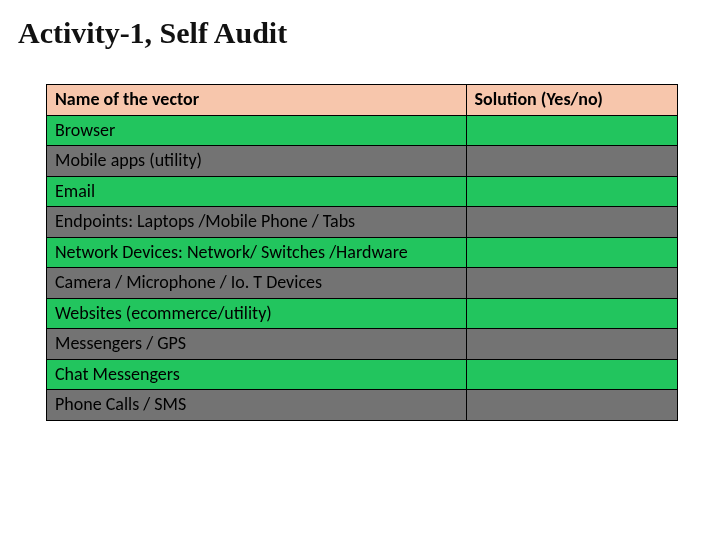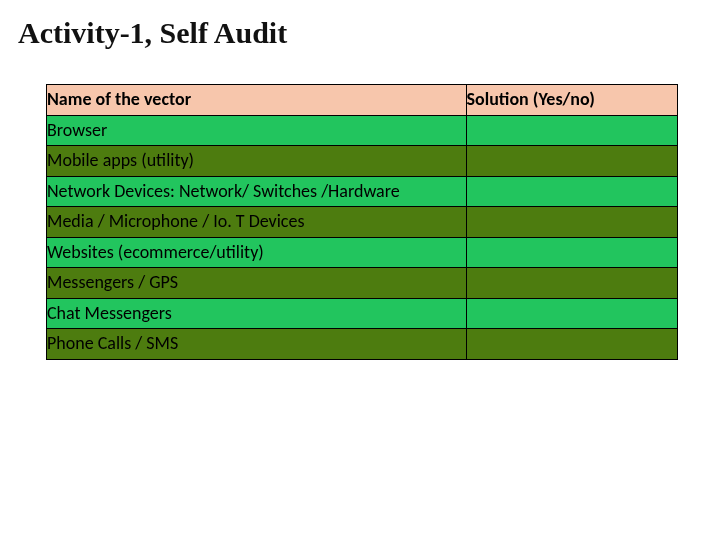--- a/index.html
+++ b/index.html
@@ -41,7 +41,7 @@
   col.c-sol  { width: 33.5%; }
   th, td {
     border: 1.5px solid #000;
-    padding: 3px 8px 4px 0;
+    padding: 3px 8px 4px 8px;
     text-align: left;
     vertical-align: middle;
     font-size: 18px;

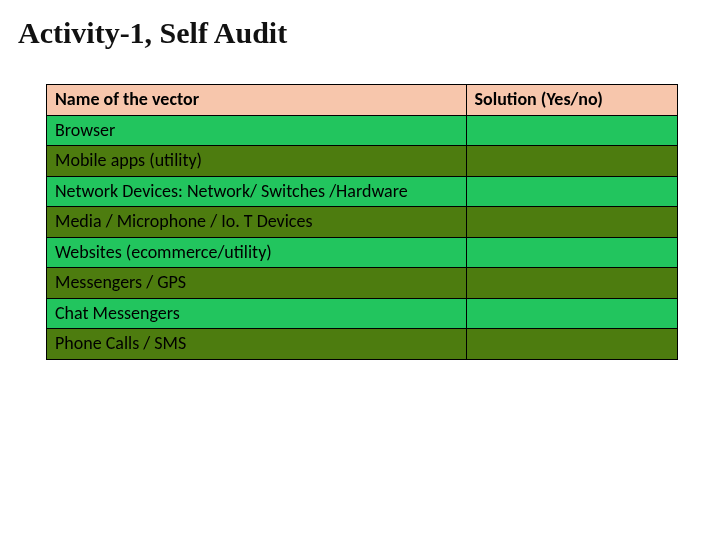--- a/index.html
+++ b/index.html
@@ -54,7 +54,7 @@
     color: #000;
   }
   tr.shade-light td { background: #22c55e; }
-  tr.shade-dark  td { background: #4d7c0f; }
+  tr.shade-dark  td { background: #737373; }
 </style>
 </head>
 <body>

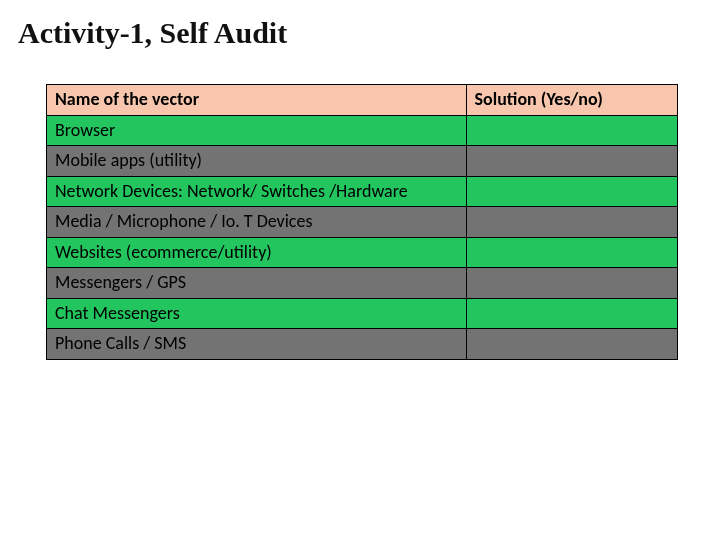--- a/index.html
+++ b/index.html
@@ -85,6 +85,10 @@
           <td></td>
         </tr>
         <tr class="shade-light">
+          <td>Email</td>
+          <td></td>
+        </tr>
+        <tr class="shade-light">
           <td>Network Devices: Network/ Switches /Hardware</td>
           <td></td>
         </tr>

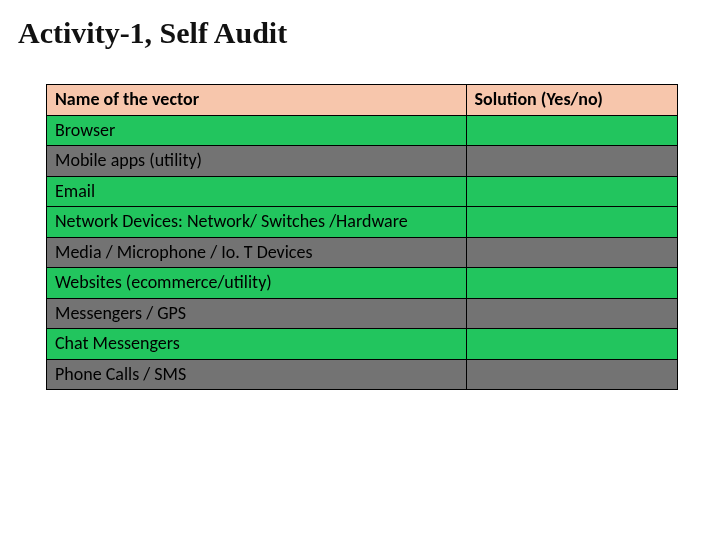--- a/index.html
+++ b/index.html
@@ -88,6 +88,10 @@
           <td>Email</td>
           <td></td>
         </tr>
+        <tr class="shade-dark">
+          <td>Endpoints: Laptops /Mobile Phone / Tabs</td>
+          <td></td>
+        </tr>
         <tr class="shade-light">
           <td>Network Devices: Network/ Switches /Hardware</td>
           <td></td>

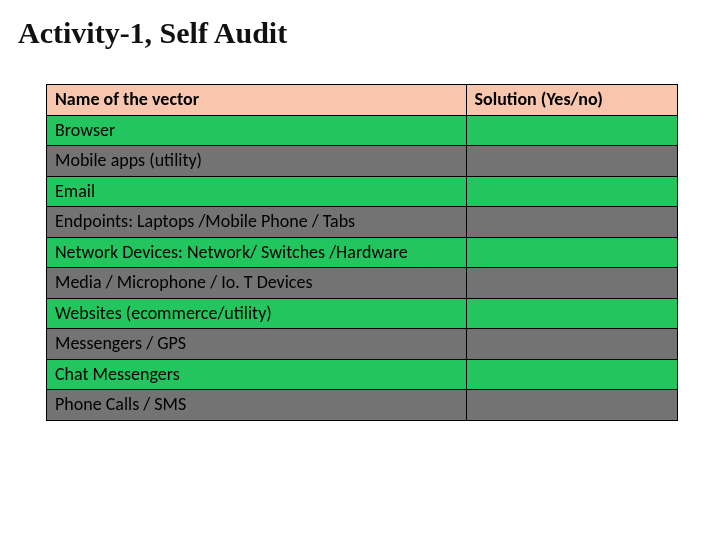--- a/index.html
+++ b/index.html
@@ -97,7 +97,7 @@
           <td></td>
         </tr>
         <tr class="shade-dark">
-          <td>Media / Microphone / Io. T Devices</td>
+          <td>Camera / Microphone / Io. T Devices</td>
           <td></td>
         </tr>
         <tr class="shade-light">

